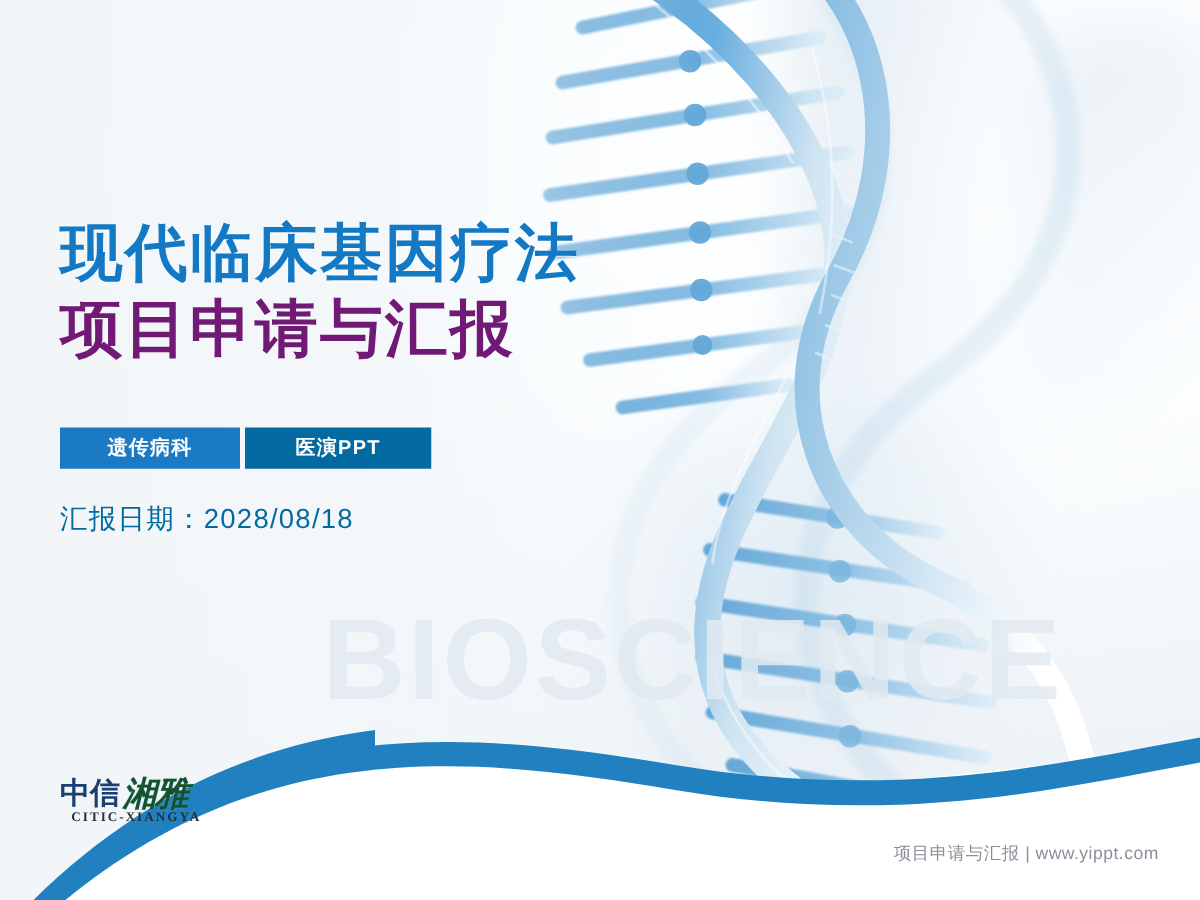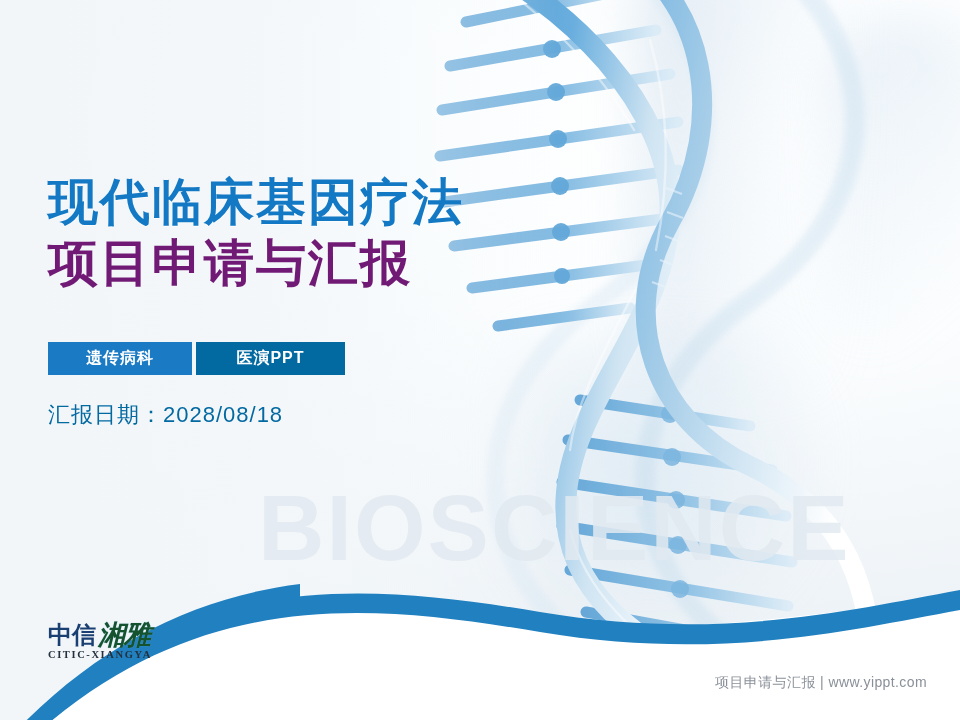--- a/index.html
+++ b/index.html
@@ -183,6 +183,7 @@
     letter-spacing: 1.6px;
     margin-top: 1px;
     white-space: nowrap;
+    text-align: center;
   }
 
   

